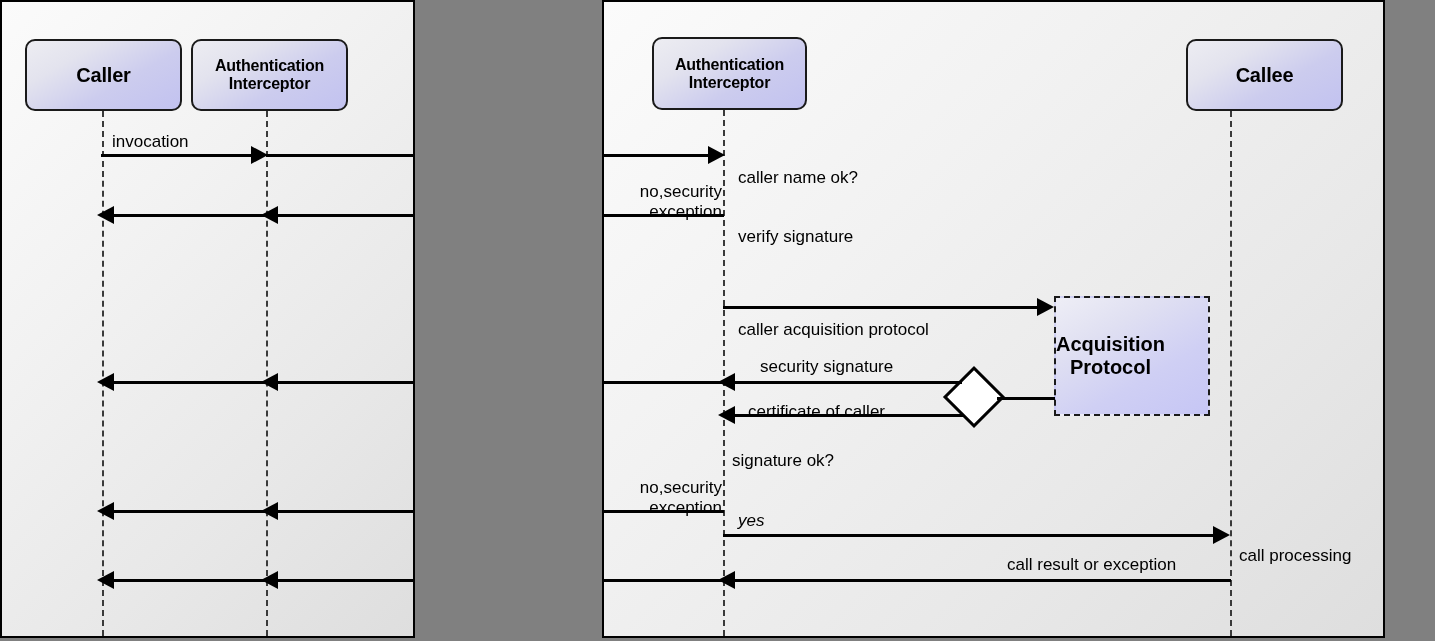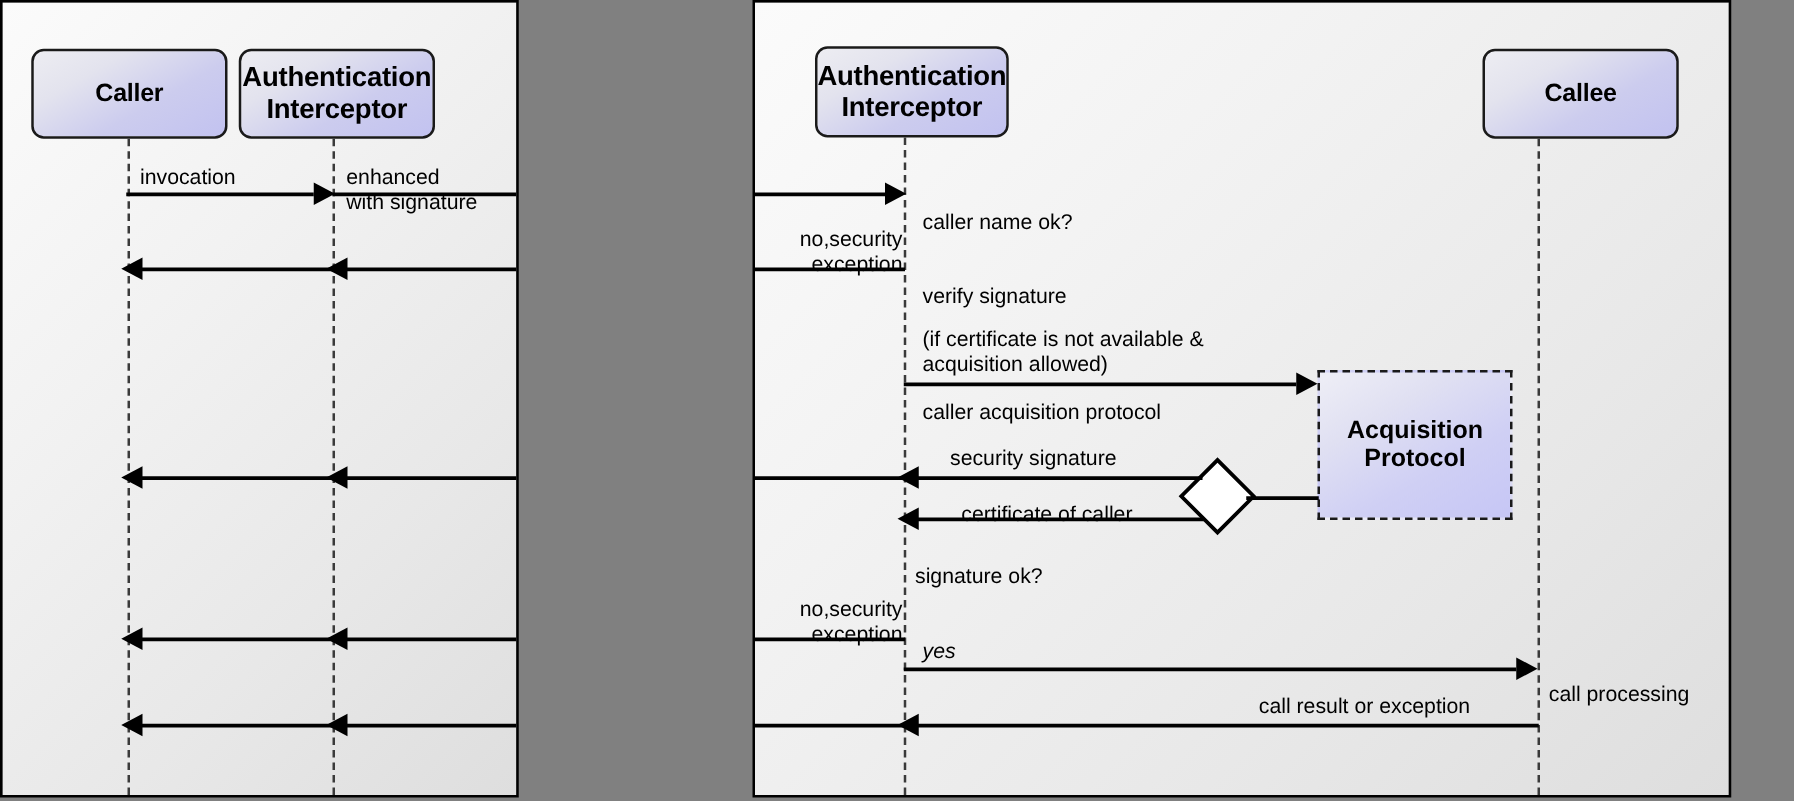--- a/index.html
+++ b/index.html
@@ -36,7 +36,7 @@
     color:#000;
     letter-spacing:-0.2px;
   }
-  .actor-box.two-line{font-size:22px;}
+  .actor-box.two-line{font-size:16px;}
 
   .lifeline{
     position:absolute;

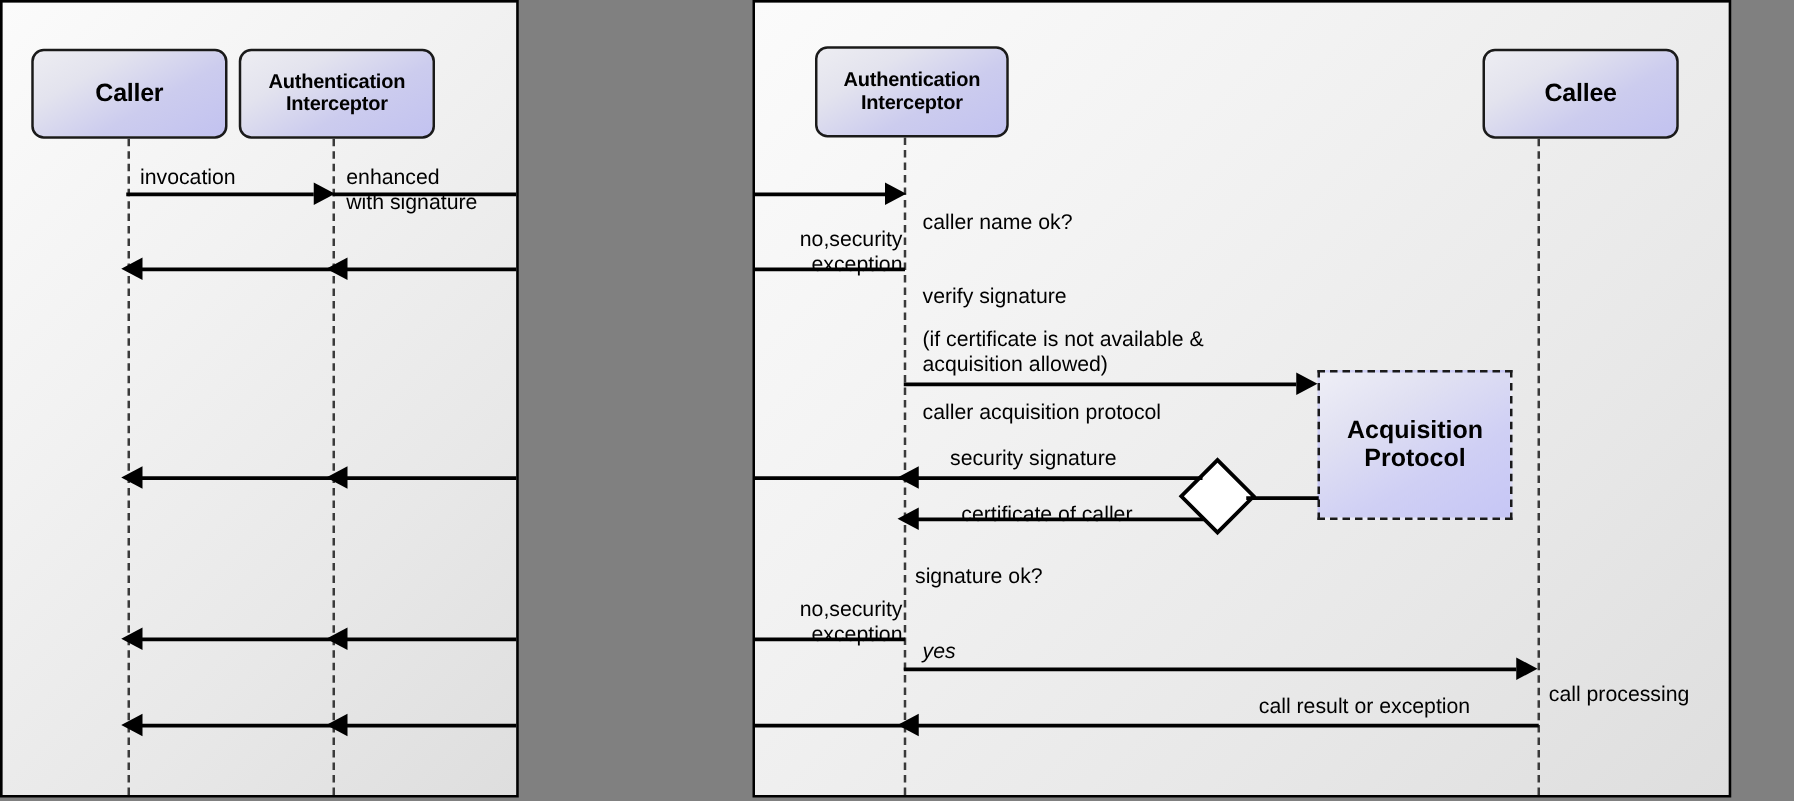--- a/index.html
+++ b/index.html
@@ -117,8 +117,6 @@
     <div class="lbl" style="left:110px;top:130px;">invocation</div>
 
     <div class="msgline" style="left:264px;top:152px;width:155px;"></div>
-    <div class="lbl" style="left:275px;top:130px;">enhanced
-with signature</div>
 
     <div class="msgline" style="left:100px;top:212px;width:319px;"></div>
     <div class="arrowhead left" style="left:95px;top:204px;"></div>

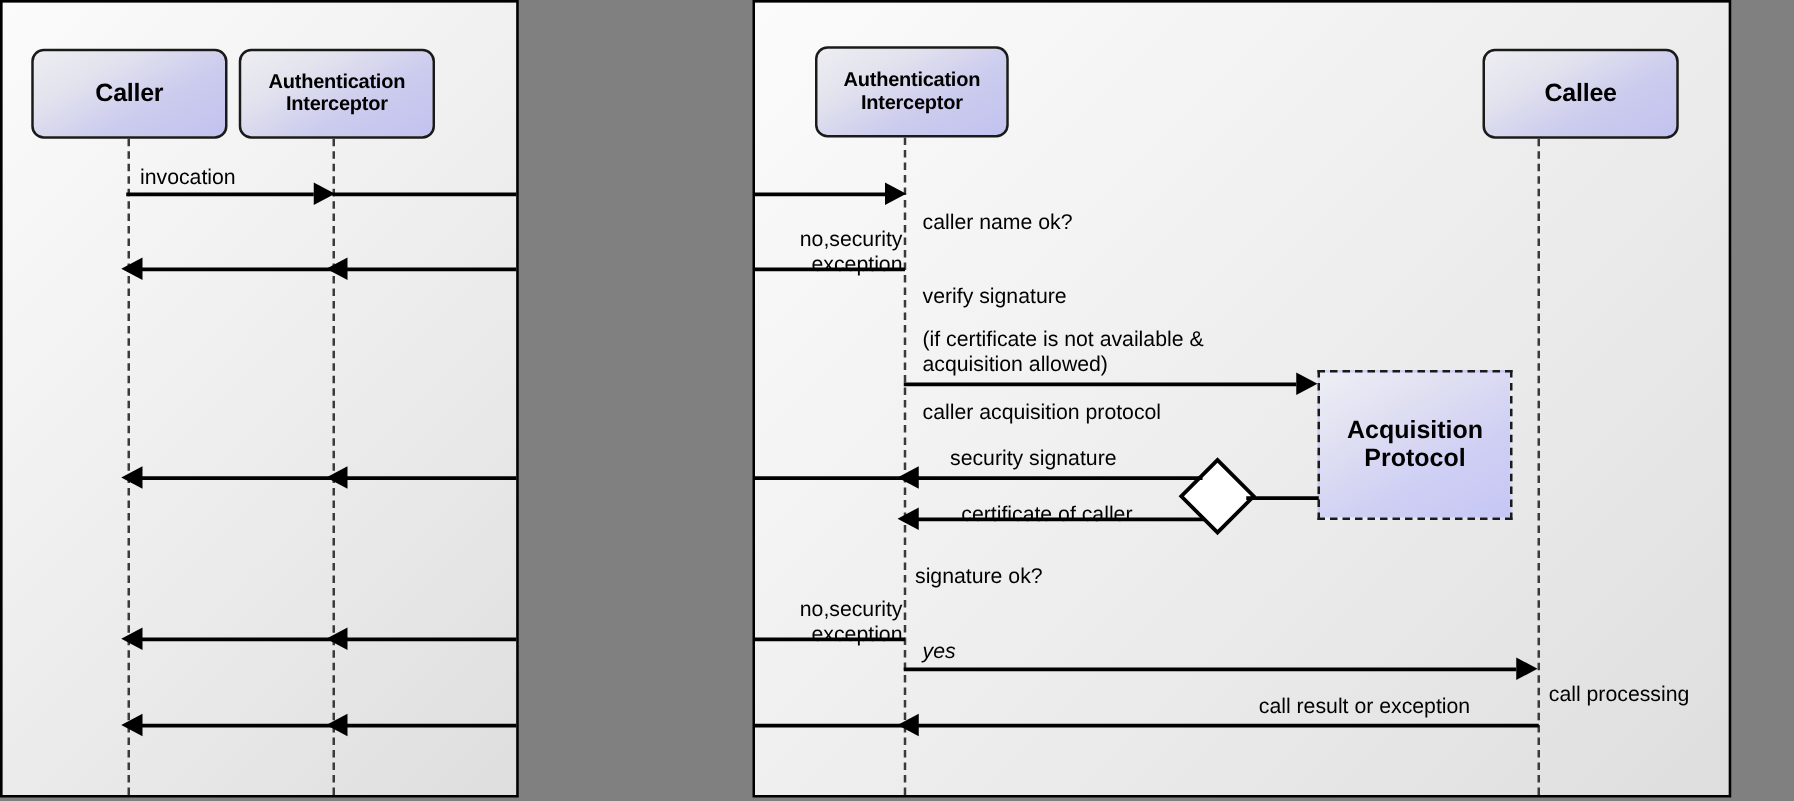--- a/index.html
+++ b/index.html
@@ -160,8 +160,6 @@
 
     <div class="lbl" style="left:134px;top:225px;">verify signature</div>
 
-    <div class="lbl" style="left:134px;top:260px;">(if certificate is not available &amp;
-acquisition allowed)</div>
 
     <div class="frame-box" style="left:450px;top:294px;width:156px;height:120px;white-space:pre;">
       <span>Acquisition

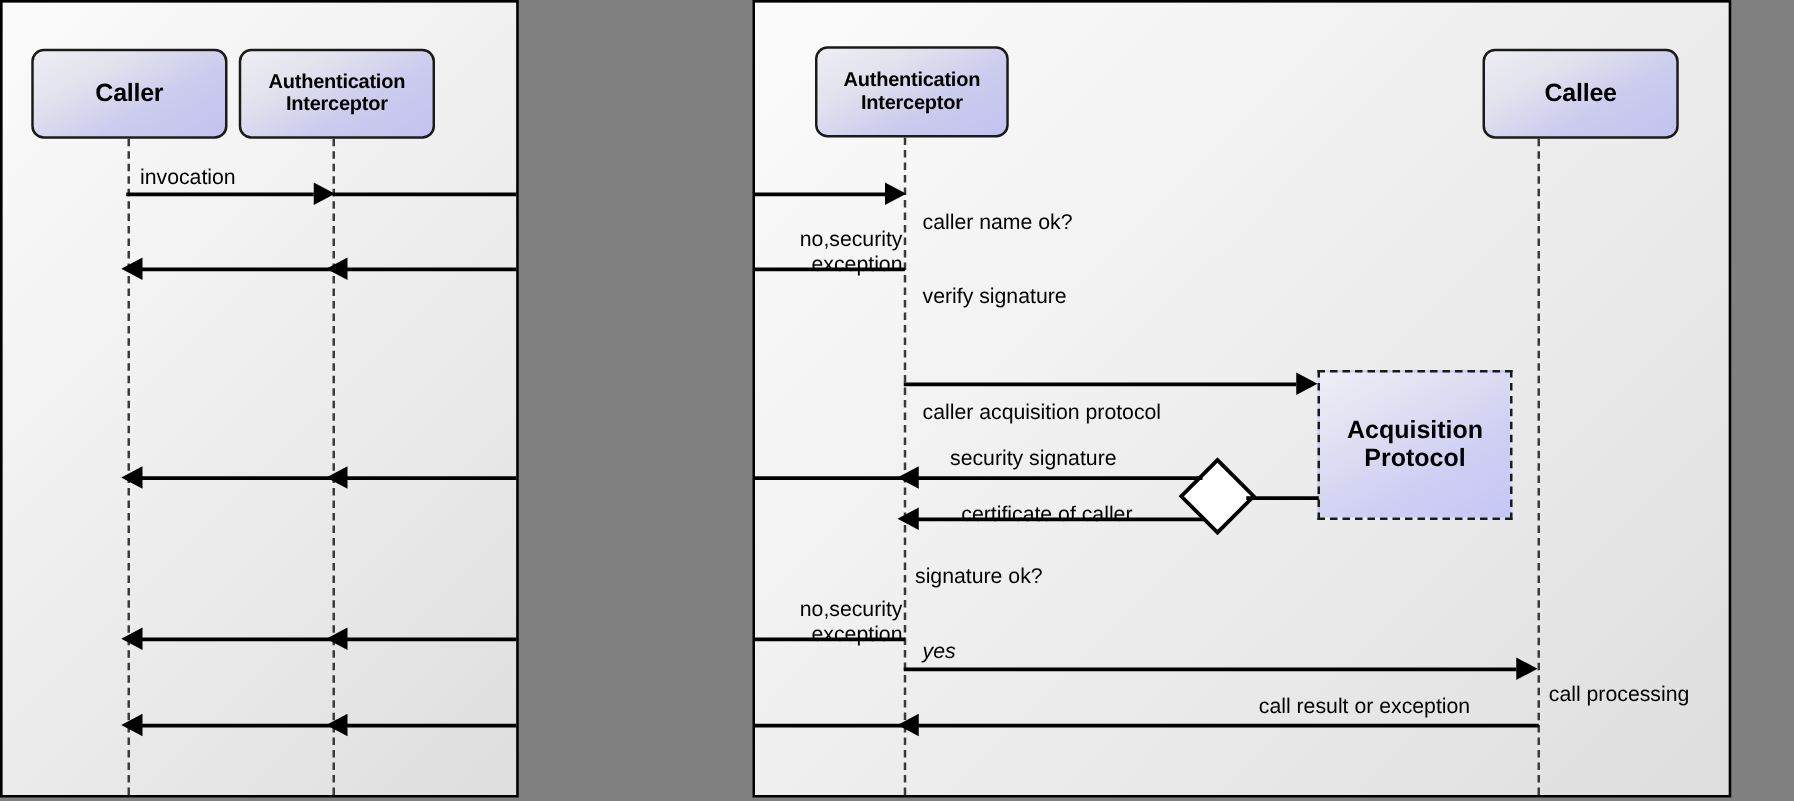--- a/index.html
+++ b/index.html
@@ -50,7 +50,7 @@
     box-sizing:border-box;
     border:2px dashed #1a1a1a;
     background:linear-gradient(150deg,#eeeef6 0%,#e0e0f2 30%,#cfcff4 65%,#c6c6f5 100%);
-    display:flex;align-items:center;justify-content:center;
+    display:flex;align-items:center;justify-content:flex-start;
     text-align:center;
     font-weight:bold;
     font-size:20px;

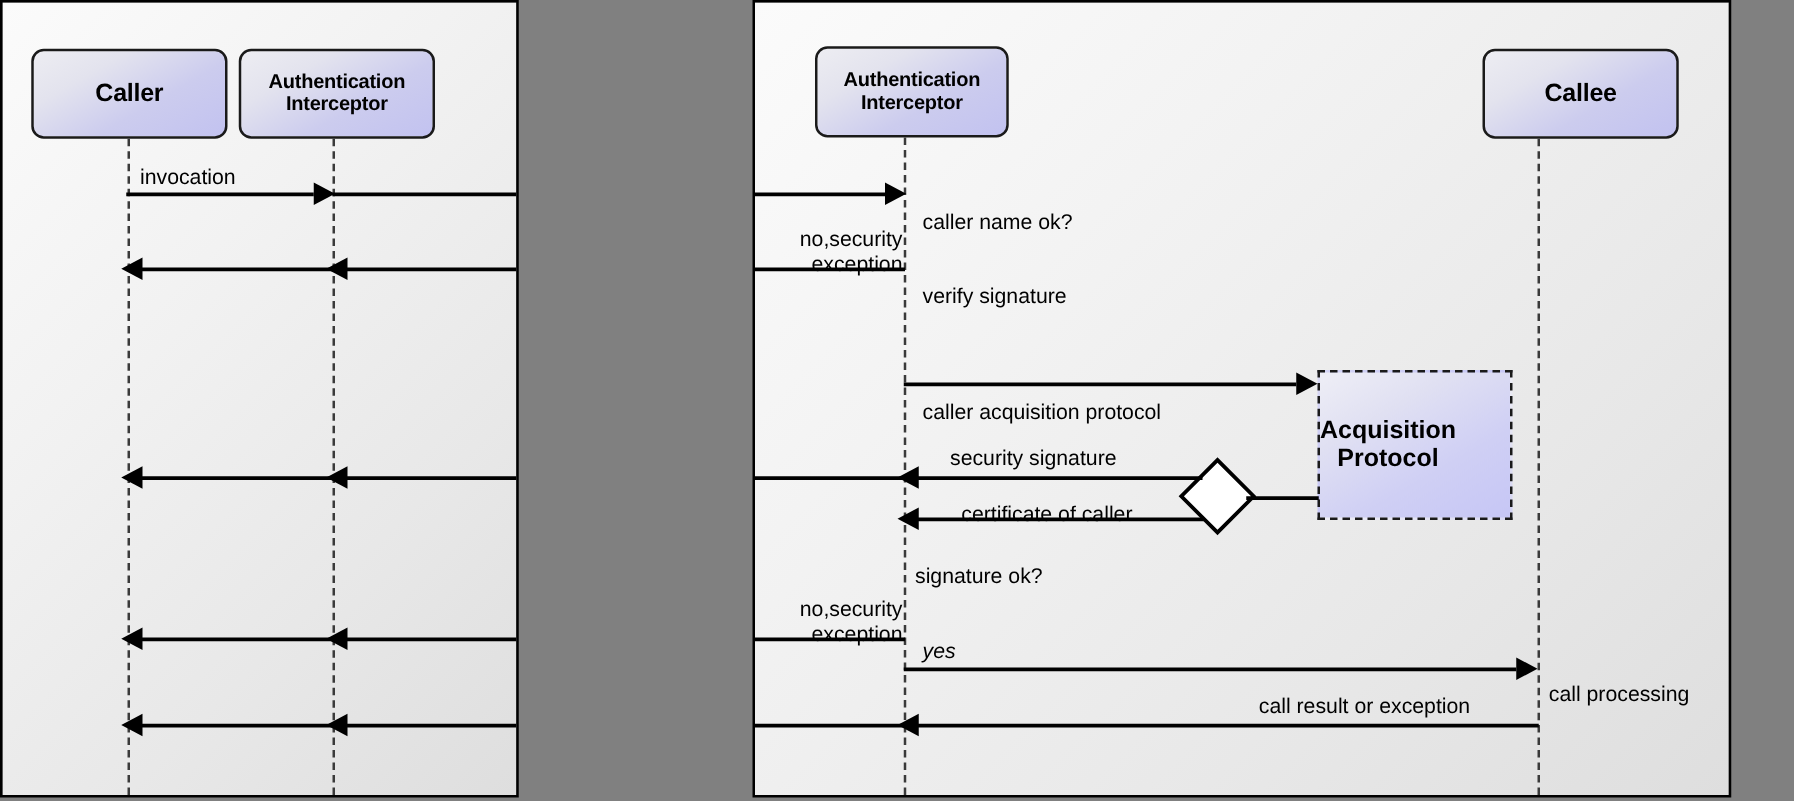--- a/index.html
+++ b/index.html
@@ -180,7 +180,7 @@
 
     <div class="msgline" style="left:119px;top:412px;width:240px;"></div>
     <div class="arrowhead left" style="left:114px;top:404px;"></div>
-    <div class="lbl" style="left:165px;top:400px;text-align:center;">certificate of caller</div>
+    <div class="lbl" style="left:144px;top:400px;text-align:center;">certificate of caller</div>
 
     <div class="lbl" style="left:128px;top:449px;">signature ok?</div>
 

